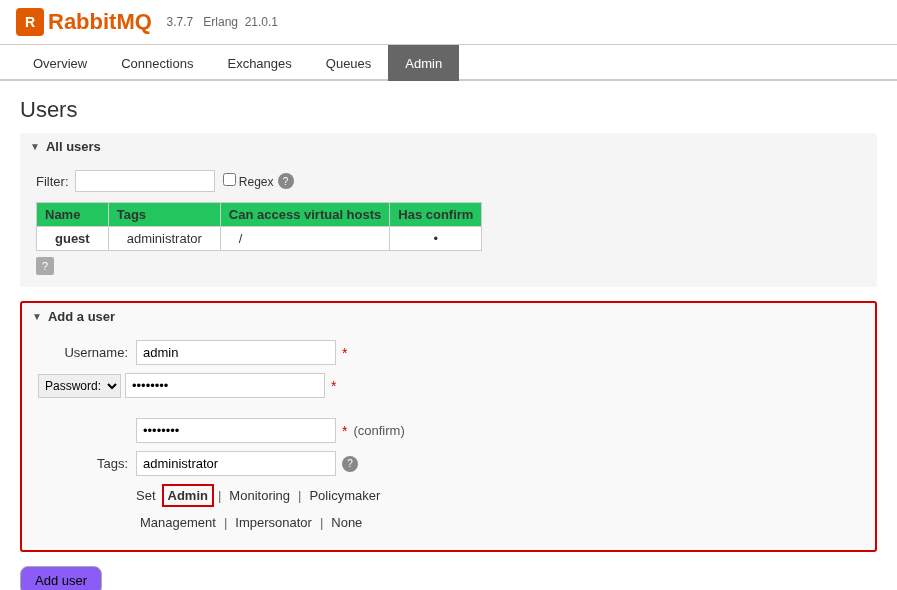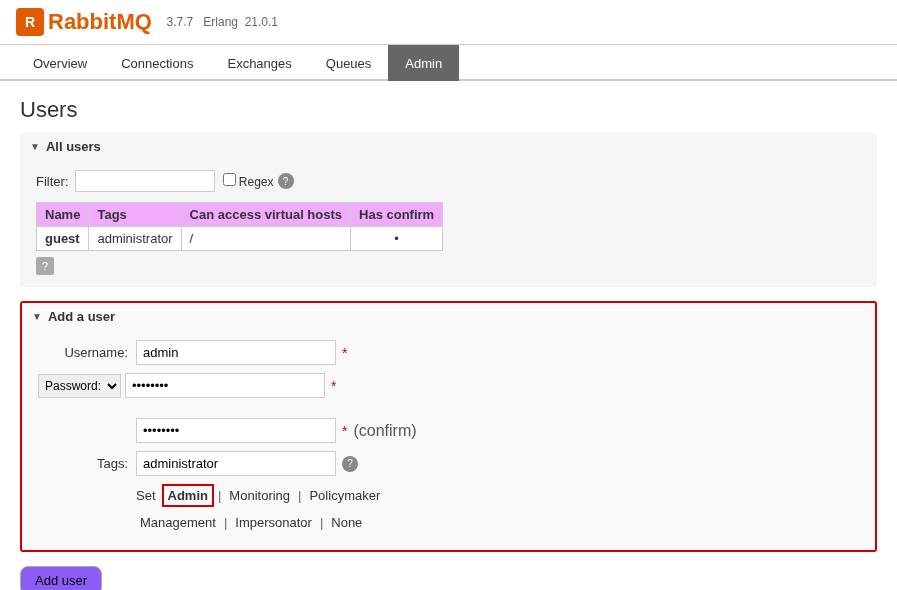--- a/index.html
+++ b/index.html
@@ -38,7 +38,7 @@
 
     
     .users-table { width: auto; border-collapse: collapse; font-size: 13px; }
-    .users-table th { background: #f0abfc; border: 1px solid #ccc; padding: 4px 8px; text-align: left; font-weight: bold; }
+    .users-table th { background: #22c55e; border: 1px solid #ccc; padding: 4px 8px; text-align: left; font-weight: bold; }
     .users-table td { border: 1px solid #ccc; padding: 4px 8px; background: #fff; }
     .users-table td.bold { font-weight: bold; }
 

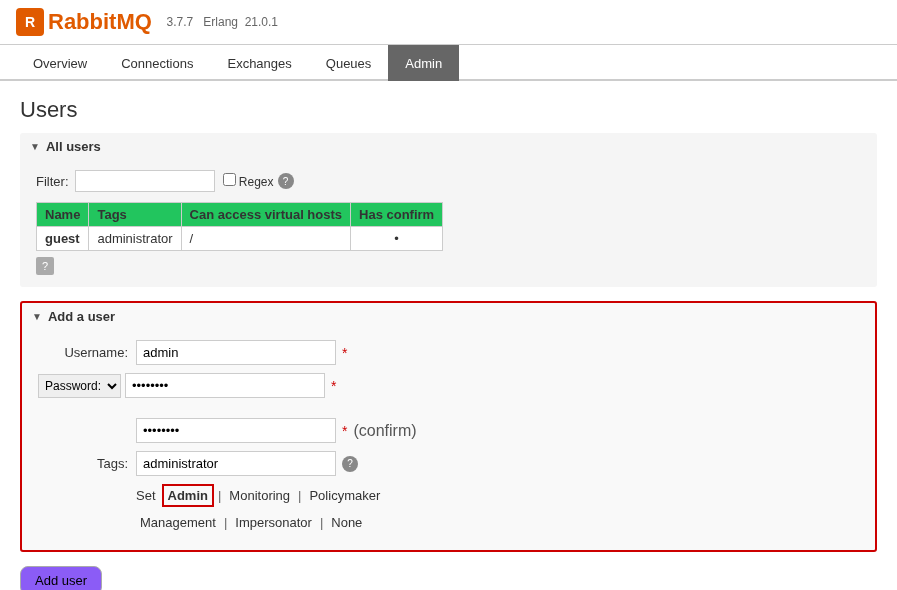--- a/index.html
+++ b/index.html
@@ -39,7 +39,7 @@
     
     .users-table { width: auto; border-collapse: collapse; font-size: 13px; }
     .users-table th { background: #22c55e; border: 1px solid #ccc; padding: 4px 8px; text-align: left; font-weight: bold; }
-    .users-table td { border: 1px solid #ccc; padding: 4px 8px; background: #fff; }
+    .users-table td { border: 1px solid #ccc; padding: 4px 18px; background: #fff; }
     .users-table td.bold { font-weight: bold; }
 
     .question-badge { display: inline-flex; align-items: center; justify-content: center; width: 18px; height: 18px; background: #aaa; color: #fff; font-size: 11px; border-radius: 2px; cursor: pointer; margin-top: 6px; }

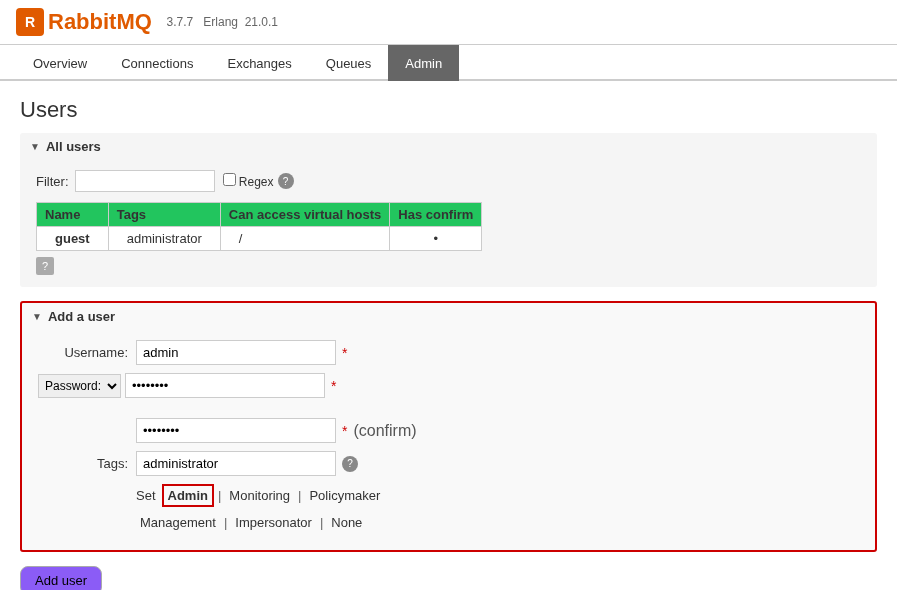--- a/index.html
+++ b/index.html
@@ -54,7 +54,7 @@
     .form-label { text-align: right; width: 90px; margin-right: 8px; font-size: 13px; }
     .form-input { border: 1px solid #ccc; padding: 4px 6px; font-size: 13px; width: 200px; }
     .required-star { color: #cc0000; margin-left: 6px; font-size: 14px; }
-    .confirm-label { margin-left: 6px; font-size: 16px; color: #555; }
+    .confirm-label { margin-left: 6px; font-size: 13px; color: #555; }
 
     .password-row { display: flex; align-items: center; margin-bottom: 20px; }
     .password-select { border: 1px solid #ccc; padding: 3px 2px; font-size: 12px; margin-right: 4px; }

